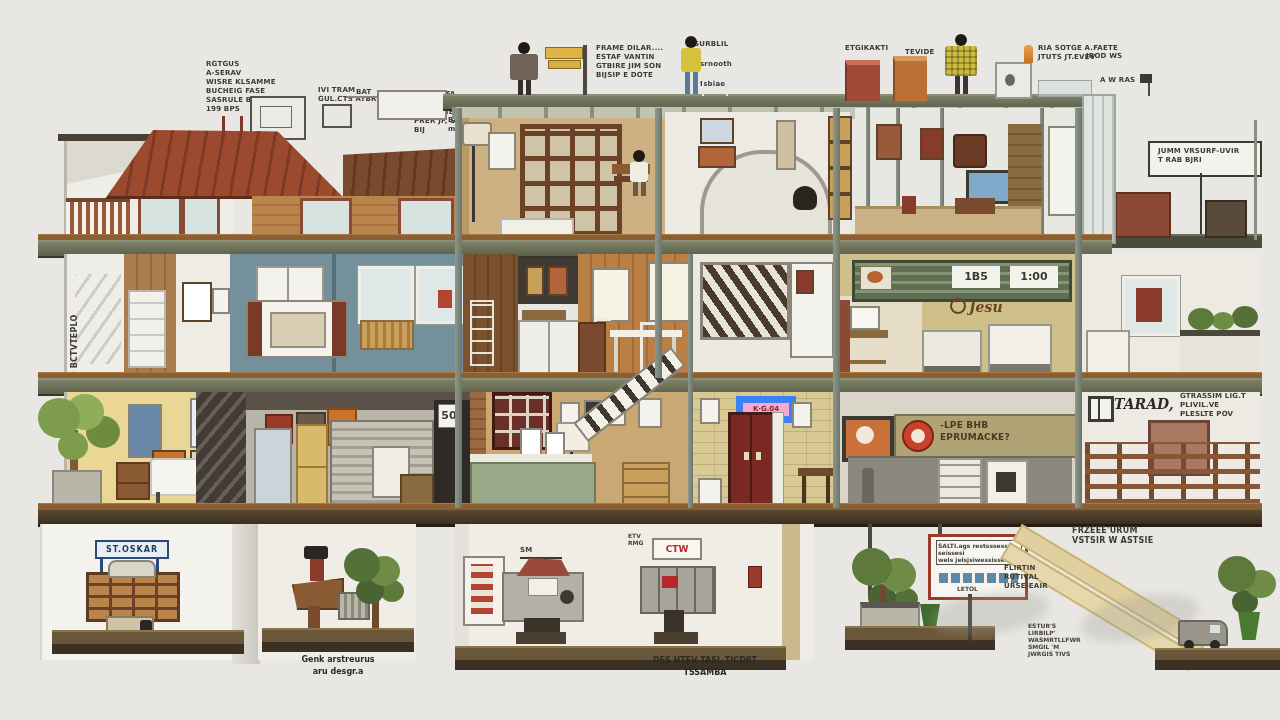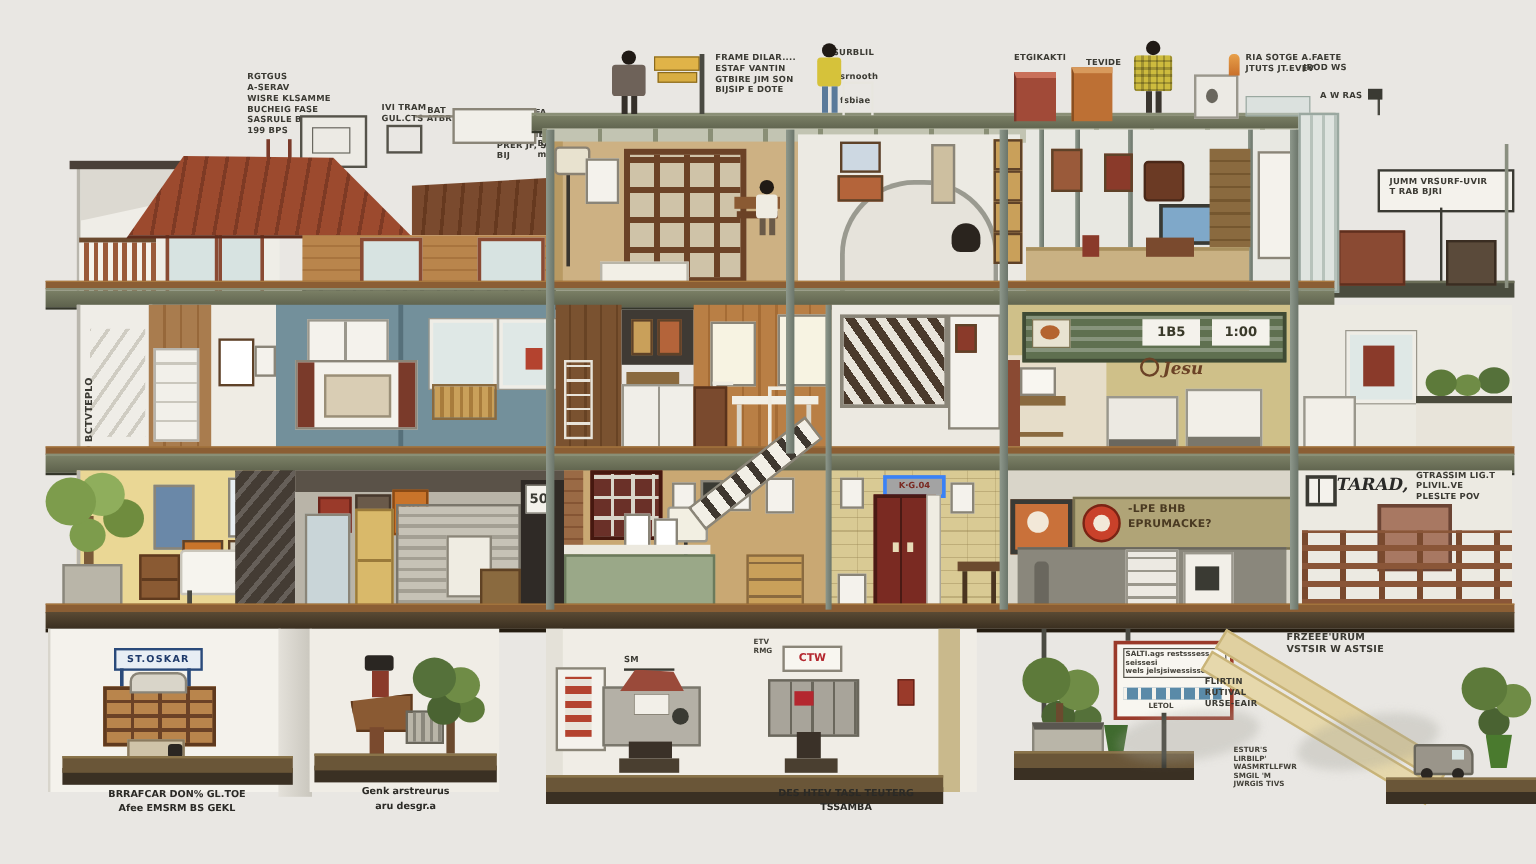--- a/index.html
+++ b/index.html
@@ -307,7 +307,7 @@
   <div class="abs" style="left:622px;top:462px;width:44px;height:46px;background:#c9a05a;border:2px solid #8a6a3f;background-image:repeating-linear-gradient(0deg,transparent 0 12px,#8a6a3f 12px 14px)"></div>
 
   <div class="room" style="left:692px;top:392px;width:146px;height:116px;background-color:#d9ca94;background-image:repeating-linear-gradient(0deg,transparent 0 10px,rgba(140,120,70,.35) 10px 11px),repeating-linear-gradient(90deg,transparent 0 22px,rgba(140,120,70,.25) 22px 23px)"></div>
-  <div class="abs" style="left:736px;top:396px;width:46px;height:13px;background:#a3a3a3;border:3px solid #3b82f6;font:bold 7px/13px 'DejaVu Sans',sans-serif;text-align:center;color:#7a2a22;filter:blur(.4px)">K·G.04</div>
+  <div class="abs" style="left:736px;top:396px;width:46px;height:13px;background:#f9a8d4;border:7px solid #3b82f6;font:bold 7px/13px 'DejaVu Sans',sans-serif;text-align:center;color:#7a2a22;filter:blur(.4px)">K·G.04</div>
   <div class="abs" style="left:728px;top:412px;width:46px;height:94px;background:#7a2a22;border:3px solid #4a1a14;background-image:linear-gradient(90deg,transparent 19px,#4a1a14 19px,#4a1a14 21px,transparent 21px)"></div>
   <div class="abs" style="left:772px;top:412px;width:10px;height:94px;background:#efece2;border:1px solid #9a978c"></div>
   <div class="abs" style="left:744px;top:452px;width:5px;height:8px;background:#e8dcb8;box-shadow:12px 0 0 #e8dcb8"></div>

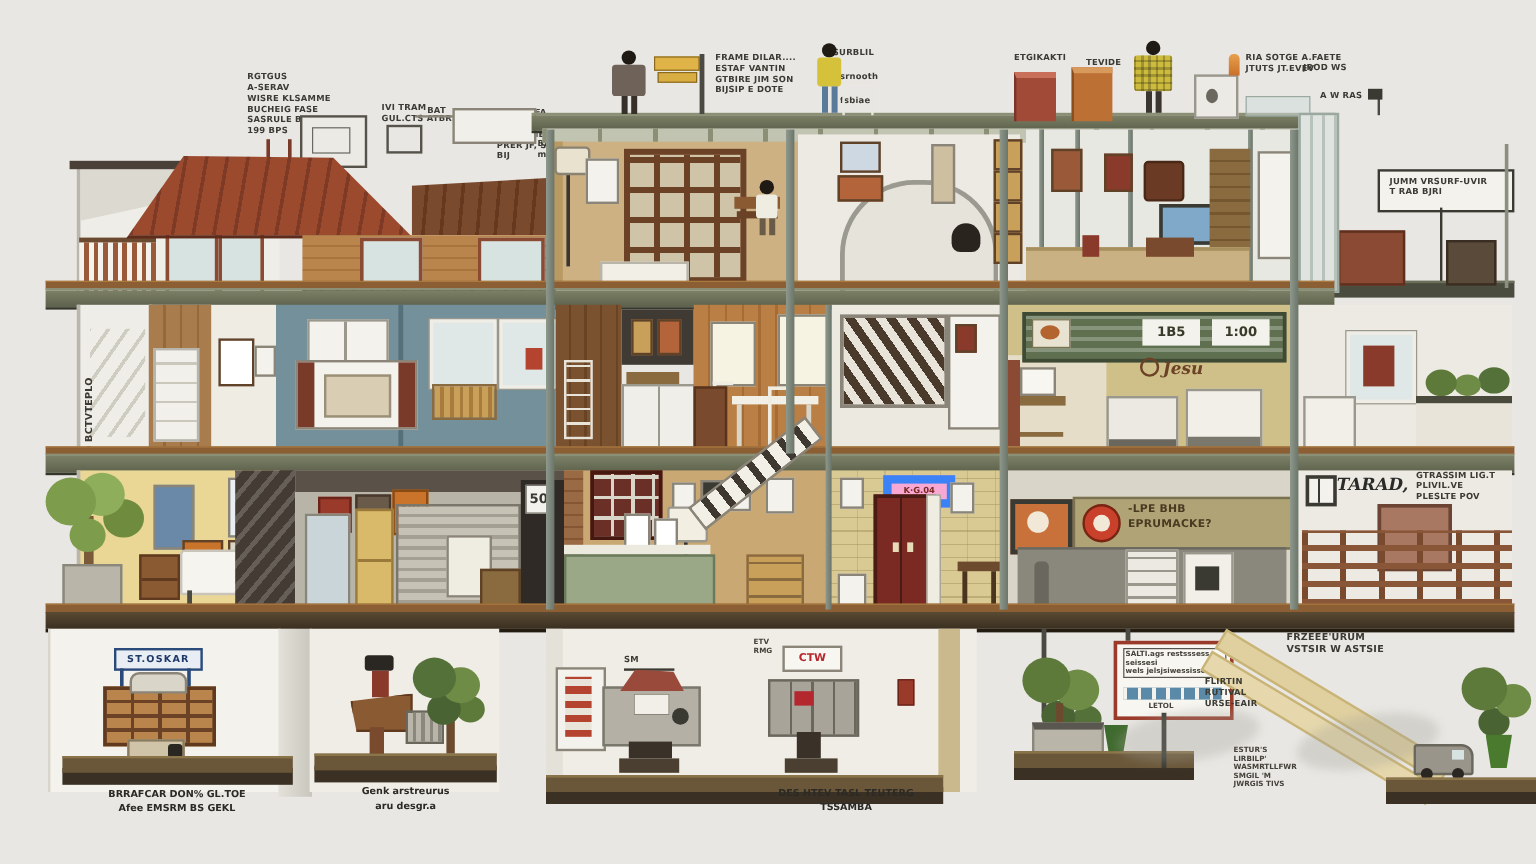--- a/index.html
+++ b/index.html
@@ -355,8 +355,6 @@
   <div class="abs" style="left:106px;top:616px;width:44px;height:14px;background:#cfc3a8;border:2px solid #8a7a5e"></div>
   <div class="abs" style="left:140px;top:620px;width:12px;height:12px;background:#2a2622;border-radius:3px"></div>
   <div class="plat" style="left:52px;top:630px;width:192px;height:12px"></div>
-  <div class="cap" style="left:60px;top:656px;width:175px">BRRAFCAR DON% GL.TOE
-Afee EMSRM BS GEKL</div>
 
   <div class="abs" style="left:258px;top:524px;width:158px;height:136px;background:#f0ede6"></div>
   <div class="abs" style="left:304px;top:546px;width:24px;height:13px;background:#2a2622;border-radius:3px"></div>

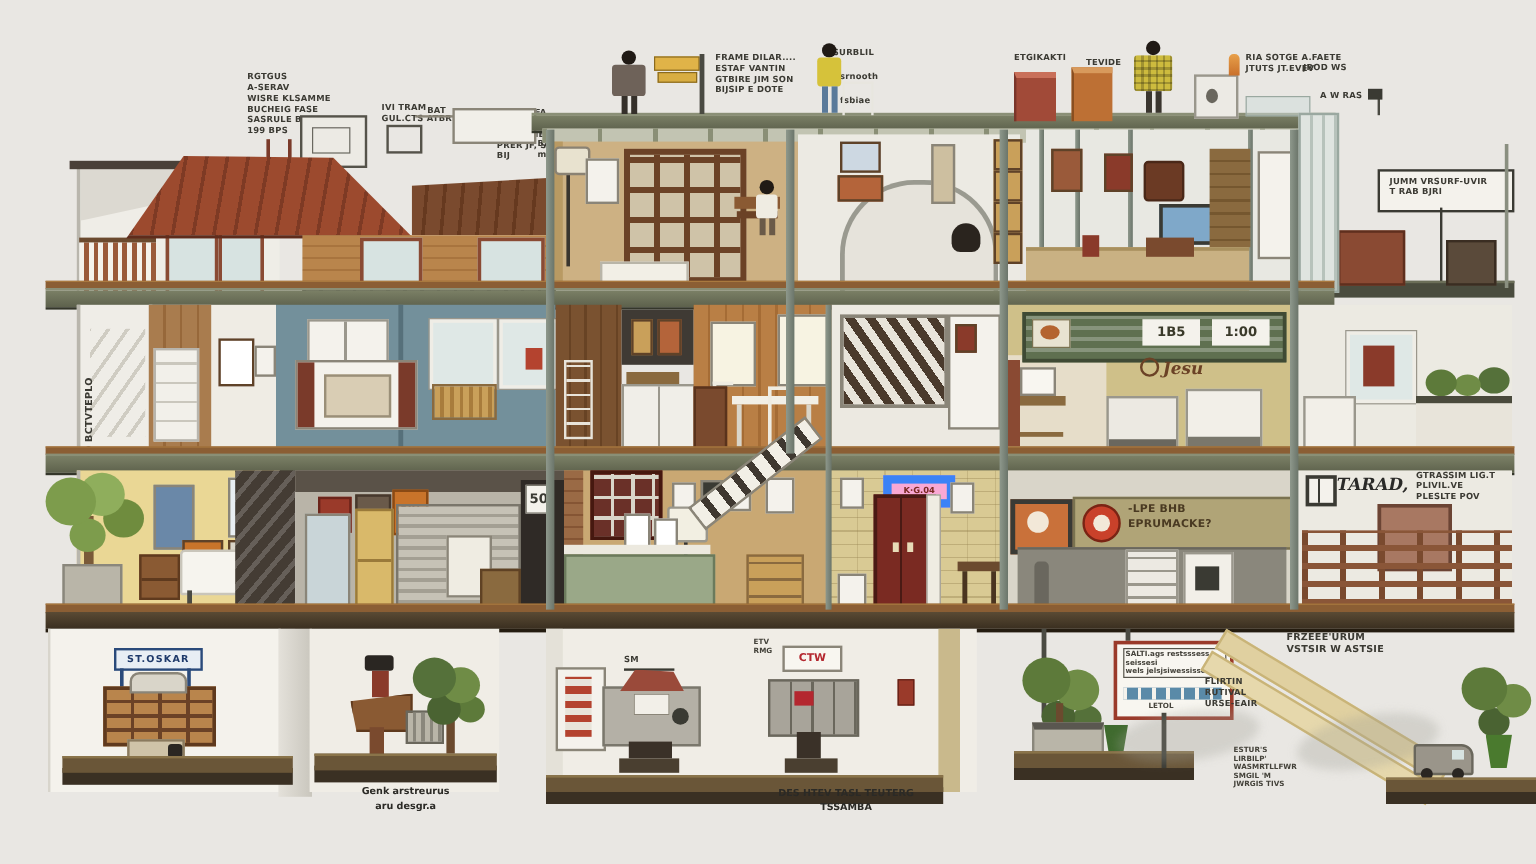--- a/index.html
+++ b/index.html
@@ -390,7 +390,7 @@
   <div class="abs" style="left:664px;top:610px;width:20px;height:22px;background:#3a3128"></div>
   <div class="abs" style="left:654px;top:632px;width:44px;height:12px;background:#4a3f30"></div>
   <div class="plat" style="left:455px;top:646px;width:331px;height:12px"></div>
-  <div class="cap" style="left:630px;top:655px;width:150px">DES HTEV TASL TEUTERG
+  <div class="cap" style="left:630px;top:655px;width:150px">DES HTEV TASL TICDRT
 TSSAMBA</div>
 
   <div class="abs" style="left:868px;top:524px;width:4px;height:74px;background:#4a4a42"></div>

